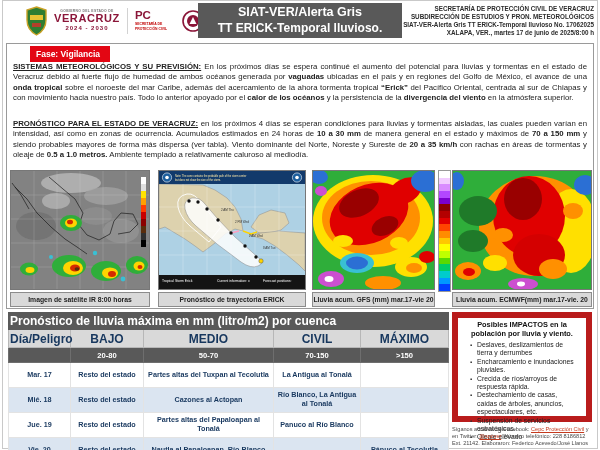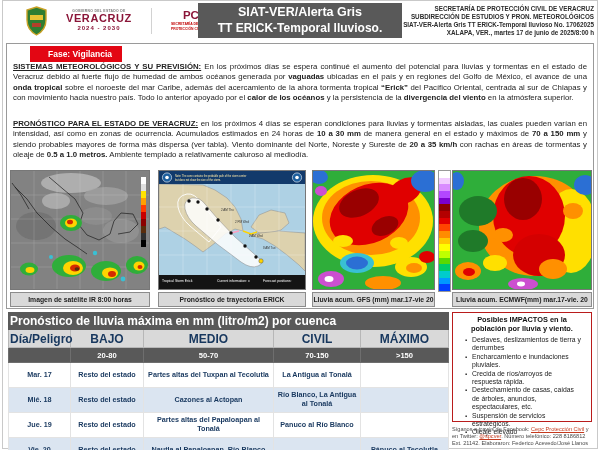--- a/index.html
+++ b/index.html
@@ -9,7 +9,7 @@
   .content-box{position:absolute;left:6px;top:43px;width:586px;height:264px;border:1px solid #9a9a9a;background:#fff;}
 
   
-  .logos{position:absolute;left:26px;top:4px;height:33px;display:flex;align-items:center;gap:19px;}
+  .logos{position:absolute;left:26px;top:4px;height:33px;display:flex;align-items:center;gap:7px;}
   .gov-text{display:flex;flex-direction:column;align-items:center;line-height:1;}
   .gov-small{font-size:3.4px;color:#7a7a7a;letter-spacing:.3px;font-weight:bold;}
   .gov-name{font-size:11px;font-weight:800;color:#8a1538;letter-spacing:.6px;}

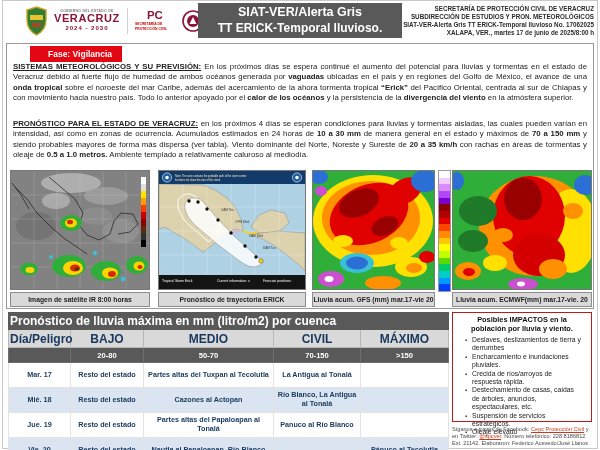--- a/index.html
+++ b/index.html
@@ -15,7 +15,7 @@
   .gov-name{font-size:11px;font-weight:800;color:#8a1538;letter-spacing:.6px;}
   .gov-years{font-size:6px;font-weight:800;color:#8a1538;letter-spacing:1px;margin-top:1px;}
   .vdiv{width:1px;height:26px;background:#d2d2d2;}
-  .pc-block{display:flex;flex-direction:column;line-height:1;align-items:center;}
+  .pc-block{display:flex;flex-direction:column;line-height:1;}
   .pc-acronym{font-size:11.5px;font-weight:800;color:#8a1538;}
   .pc-dept{font-size:3.4px;color:#c00000;font-weight:bold;width:40px;margin-top:1px;line-height:1.3;}
   .seal-wrap{display:flex;align-items:center;gap:3px;}

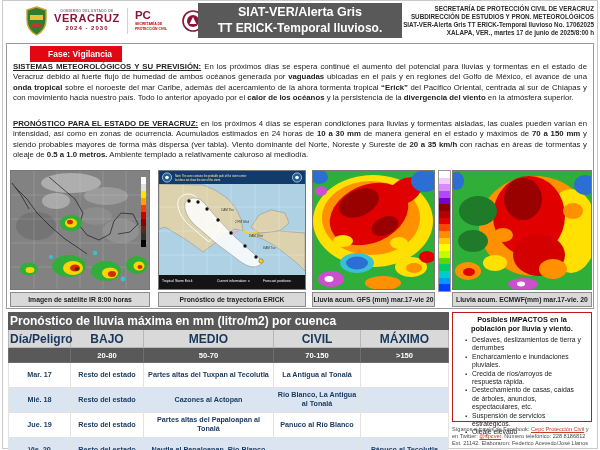--- a/index.html
+++ b/index.html
@@ -32,7 +32,7 @@
              font-size:6.3px;font-weight:bold;color:#2b2b2b;line-height:8px;}
 
   .fase{position:absolute;left:30px;top:46px;background:#e30613;color:#fff;font-weight:bold;
-        font-size:8.5px;padding:3px 10px 3px 18px;z-index:3;}
+        font-size:8.5px;padding:3px 10px 3px 6px;z-index:3;}
 
   .para{position:absolute;left:13px;width:574px;font-size:7.8px;line-height:10.4px;
         text-align:justify;color:#222;}

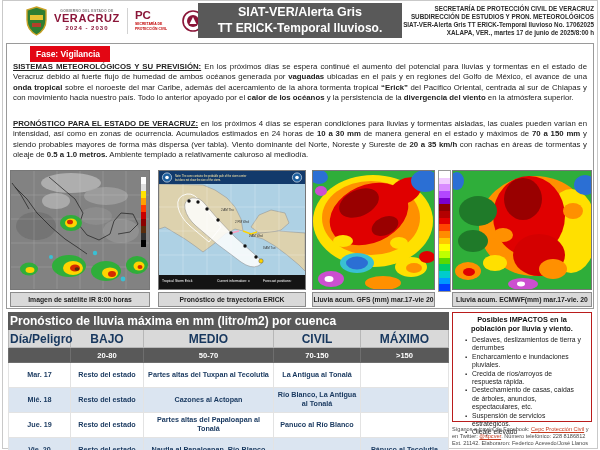--- a/index.html
+++ b/index.html
@@ -66,7 +66,7 @@
   tbody tr:nth-child(even) td{background:#dbe5f1;}
 
   
-  .impacts{position:absolute;left:452px;top:312px;width:140px;height:110px;border:1px solid #b91c1c;
+  .impacts{position:absolute;left:452px;top:312px;width:140px;height:110px;border:6px solid #b91c1c;
            background:#fff;box-sizing:border-box;padding:3px 9px;}
   .impacts-title{font-size:7.4px;font-weight:bold;text-align:center;line-height:8.5px;color:#111;}
   .impacts ul{margin:3px 0 0 0;padding:0 0 0 3px;list-style:none;}

